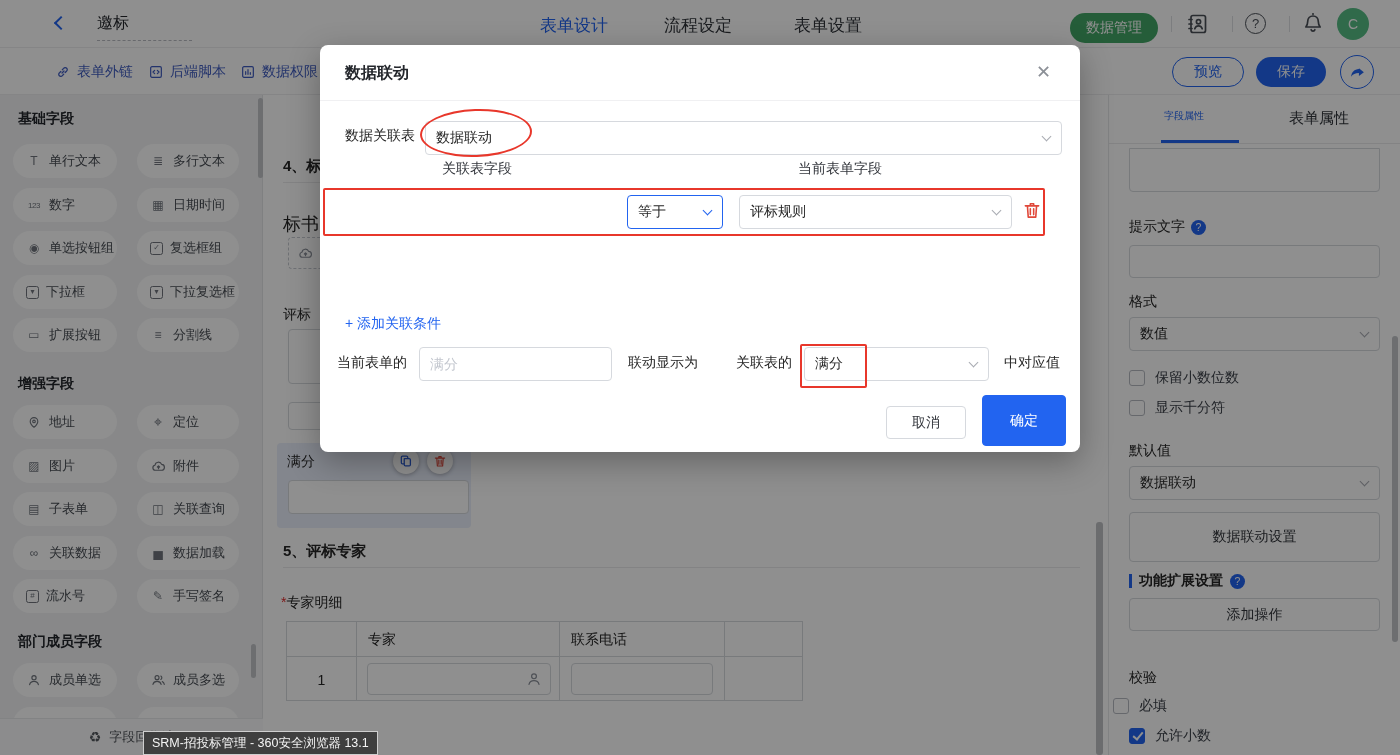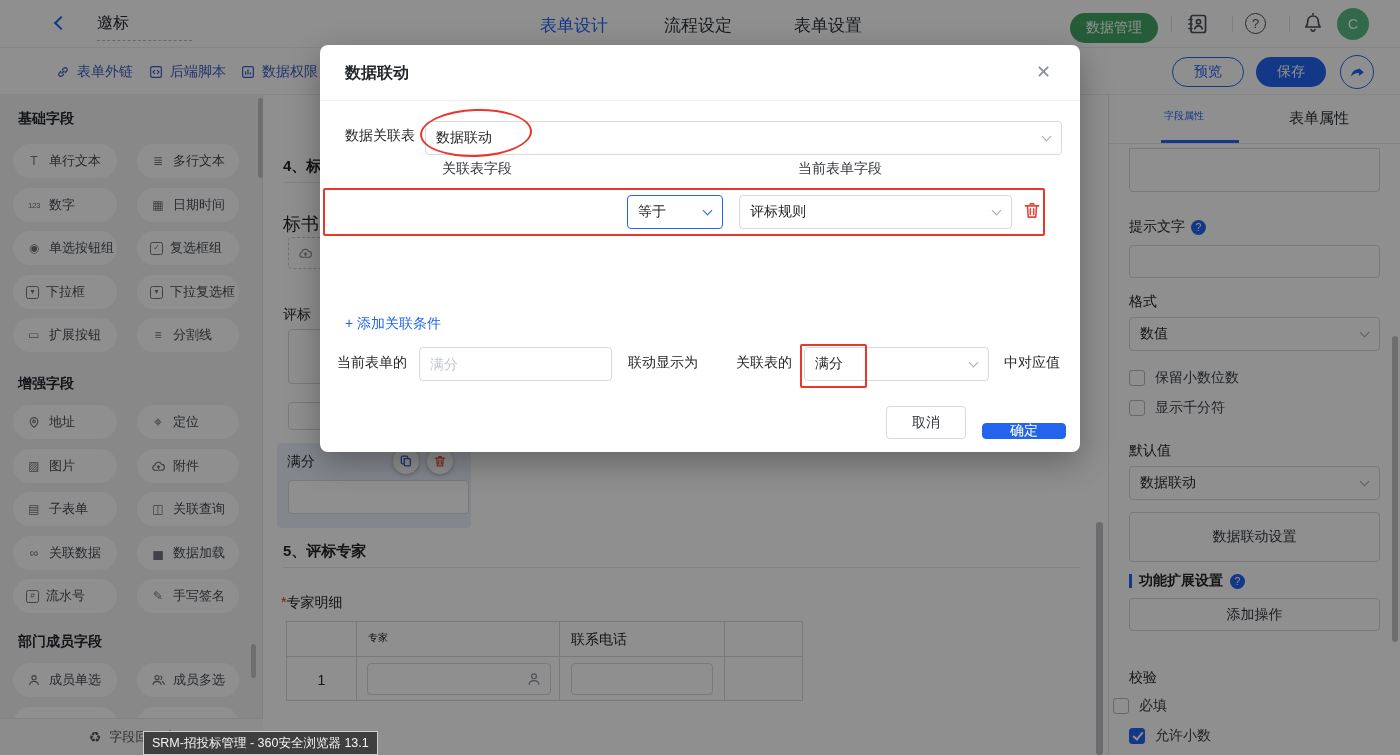--- a/index.html
+++ b/index.html
@@ -427,7 +427,7 @@
     <div class="ann" style="left:480px;top:299px;width:67px;height:44px;border-radius:2px"></div>
 
     <div class="btn" style="left:566px;top:361px;width:80px;height:33px">取消</div>
-    <div class="btn primary" style="left:662px;top:378px;width:84px;height:16px">确定</div>
+    <div class="btn primary" style="left:662px;top:350px;width:84px;height:51px">确定</div>
   </div>
 
   <div class="tooltip">SRM-招投标管理 - 360安全浏览器 13.1</div>

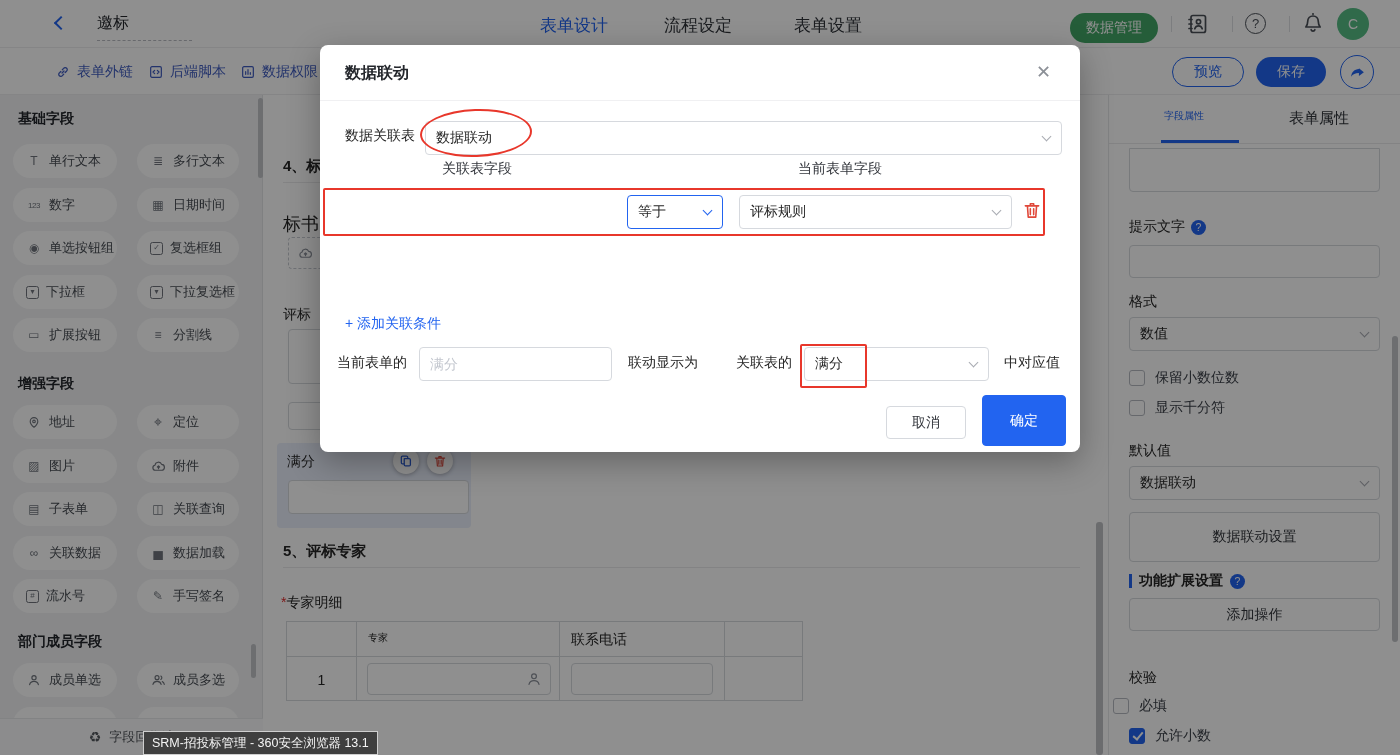--- a/index.html
+++ b/index.html
@@ -305,7 +305,7 @@
       <div class="abs" style="left:69px;top:0;width:1px;height:78px;background:#d6d9de"></div>
       <div class="abs" style="left:272px;top:0;width:1px;height:78px;background:#d6d9de"></div>
       <div class="abs" style="left:437px;top:0;width:1px;height:78px;background:#d6d9de"></div>
-      <div class="txt" style="left:81px;top:9px;font-size:10px">专家</div>
+      <div class="txt" style="left:81px;top:9px;font-size:14px">专家</div>
       <div class="txt" style="left:284px;top:9px;font-size:14px">联系电话</div>
       <div class="abs" style="left:0;top:50px;width:69px;text-align:center;font-size:14px">1</div>
       <div class="box" style="left:80px;top:41px;width:184px;height:32px">

